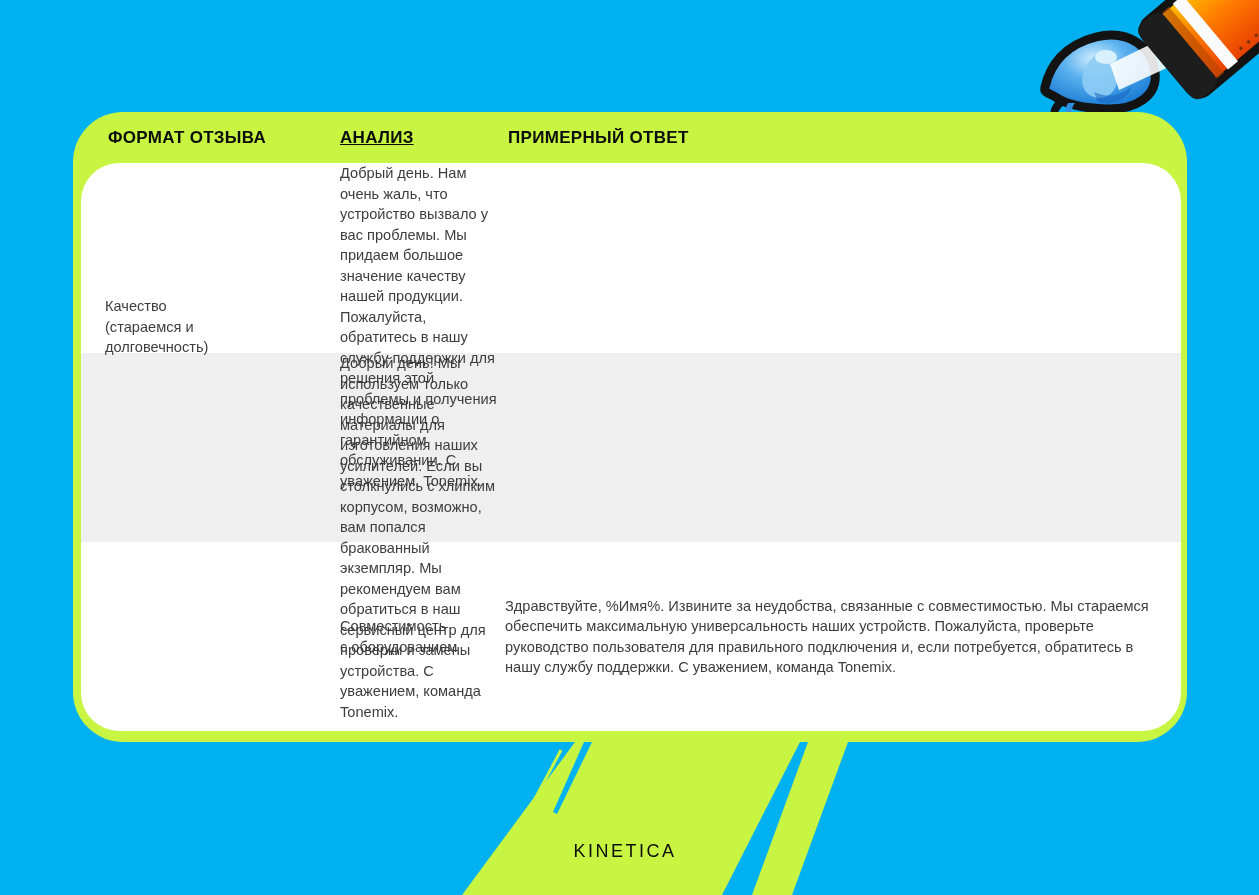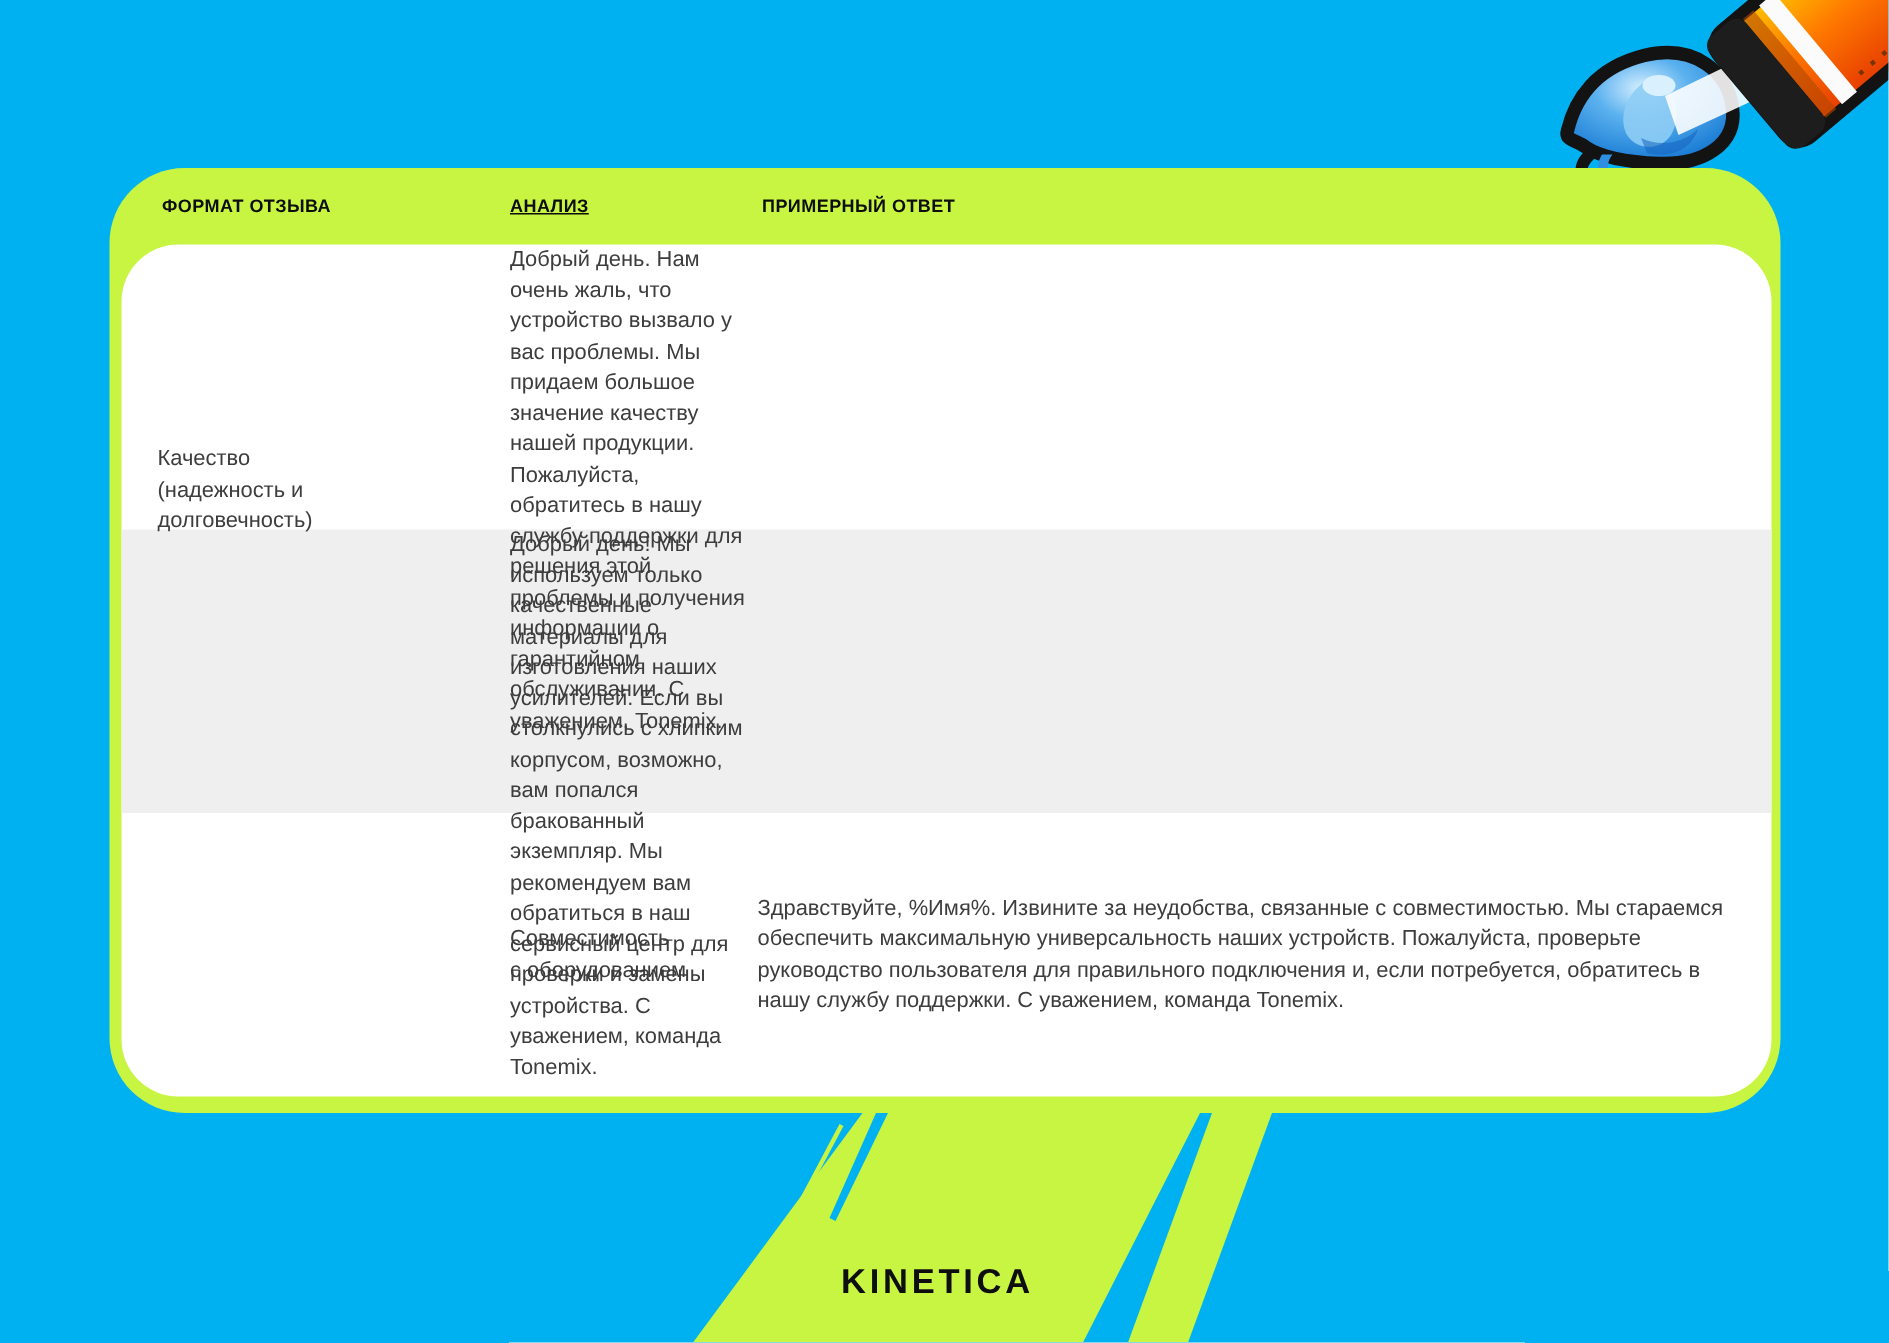--- a/index.html
+++ b/index.html
@@ -15,7 +15,7 @@
   }
   .card-header{position:absolute;left:0;top:0;right:0;height:51px;}
   .col-head{
-    position:absolute;line-height:51px;font-size:12px;font-weight:800;
+    position:absolute;line-height:51px;font-size:17px;font-weight:800;
     letter-spacing:.3px;color:#0d0d0d;white-space:nowrap;
   }
   .col-head.h1{left:35px;}

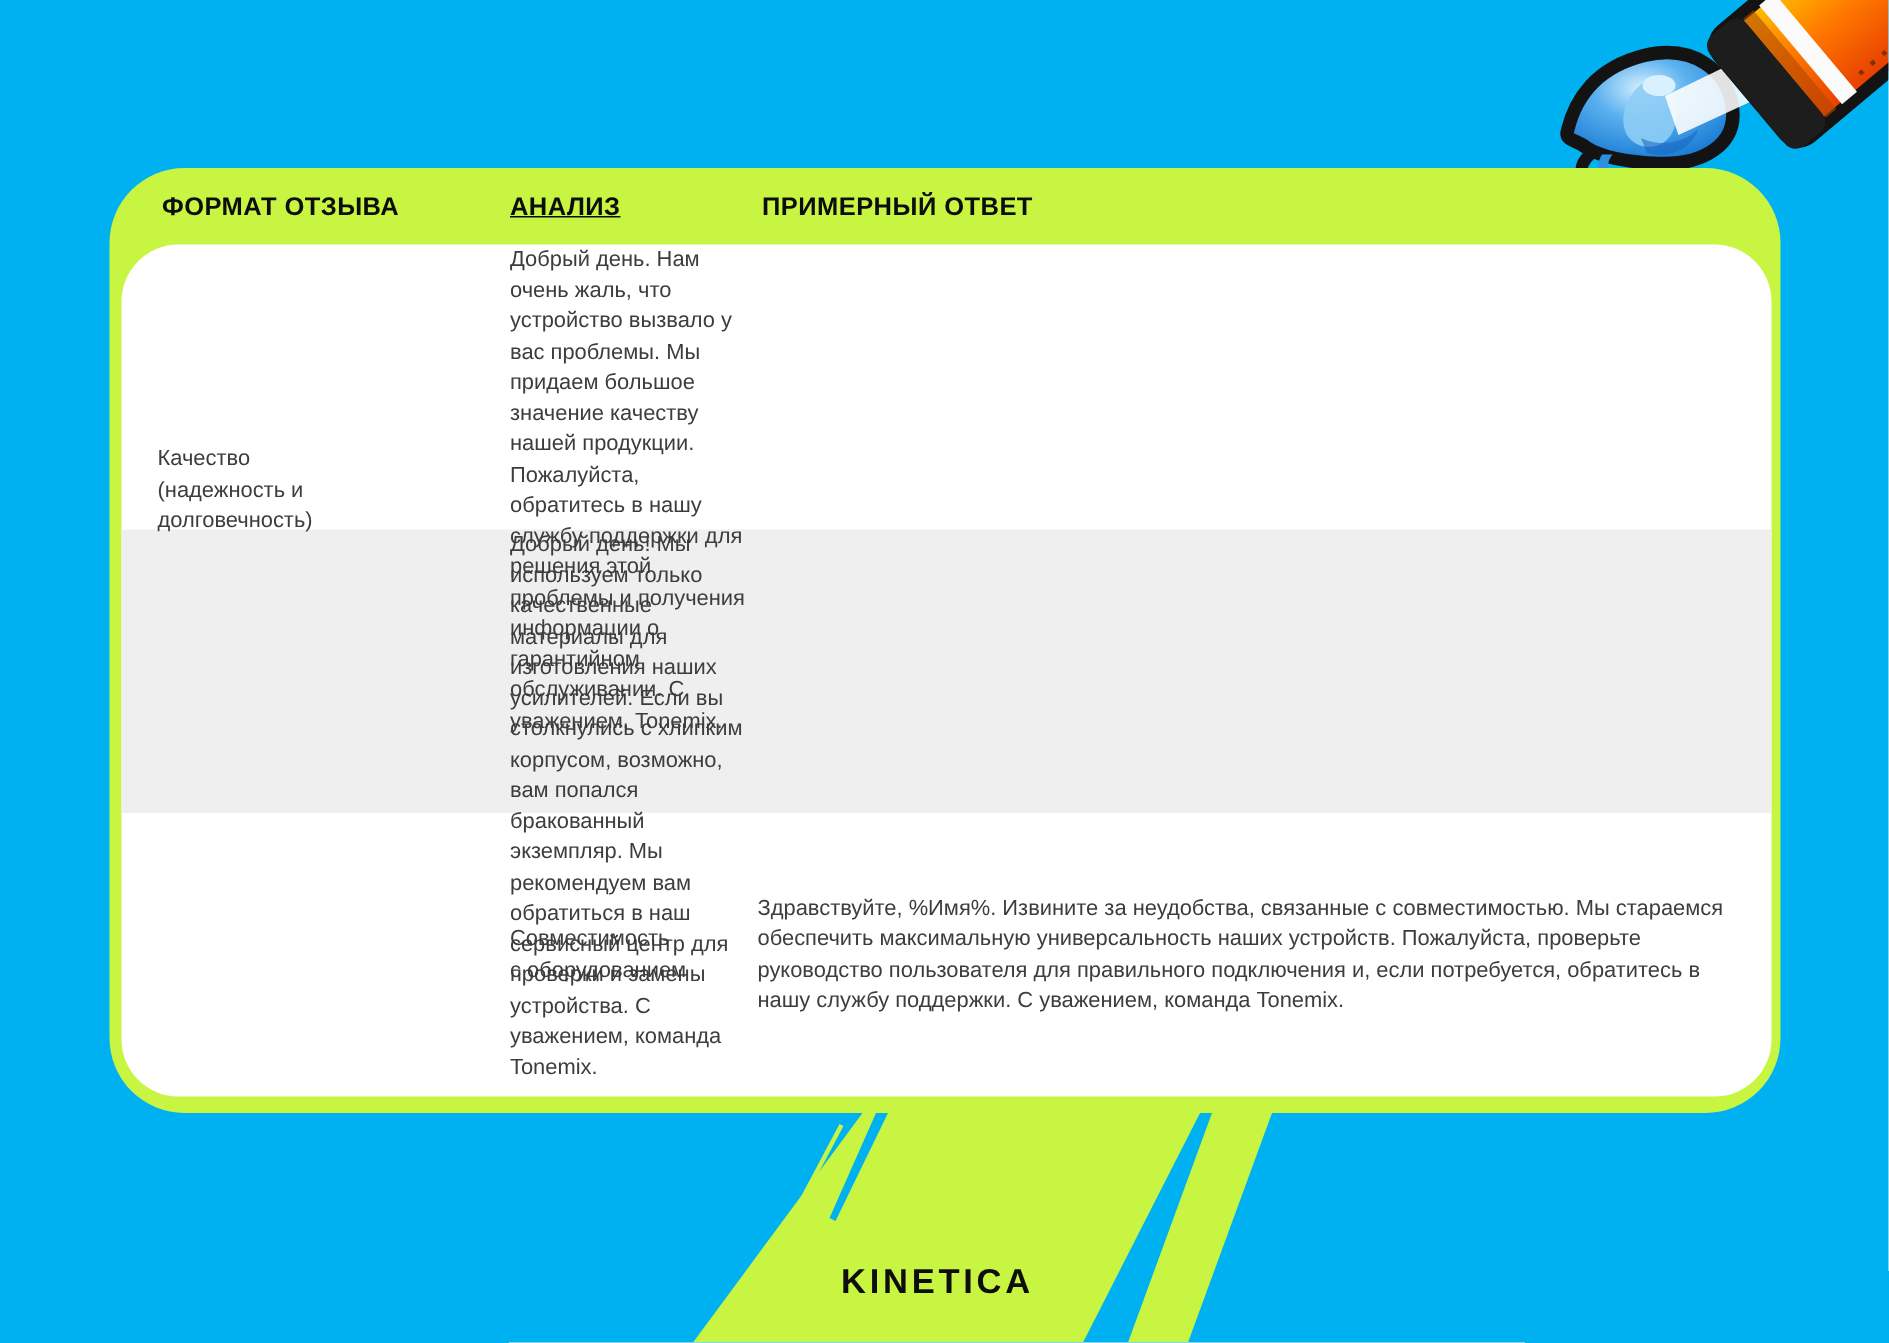--- a/index.html
+++ b/index.html
@@ -93,7 +93,7 @@
   <div class="table-body">
     <div class="t-row r1">
       <div class="cell analysis">Качество
-(надежность и
+(стараемся и
 долговечность)</div>
       <div class="cell response">Добрый день. Нам очень жаль, что устройство вызвало у вас проблемы. Мы придаем большое значение качеству нашей продукции. Пожалуйста, обратитесь в нашу службу поддержки для решения этой проблемы и получения информации о гарантийном обслуживании. С уважением, Tonemix.</div>
     </div>

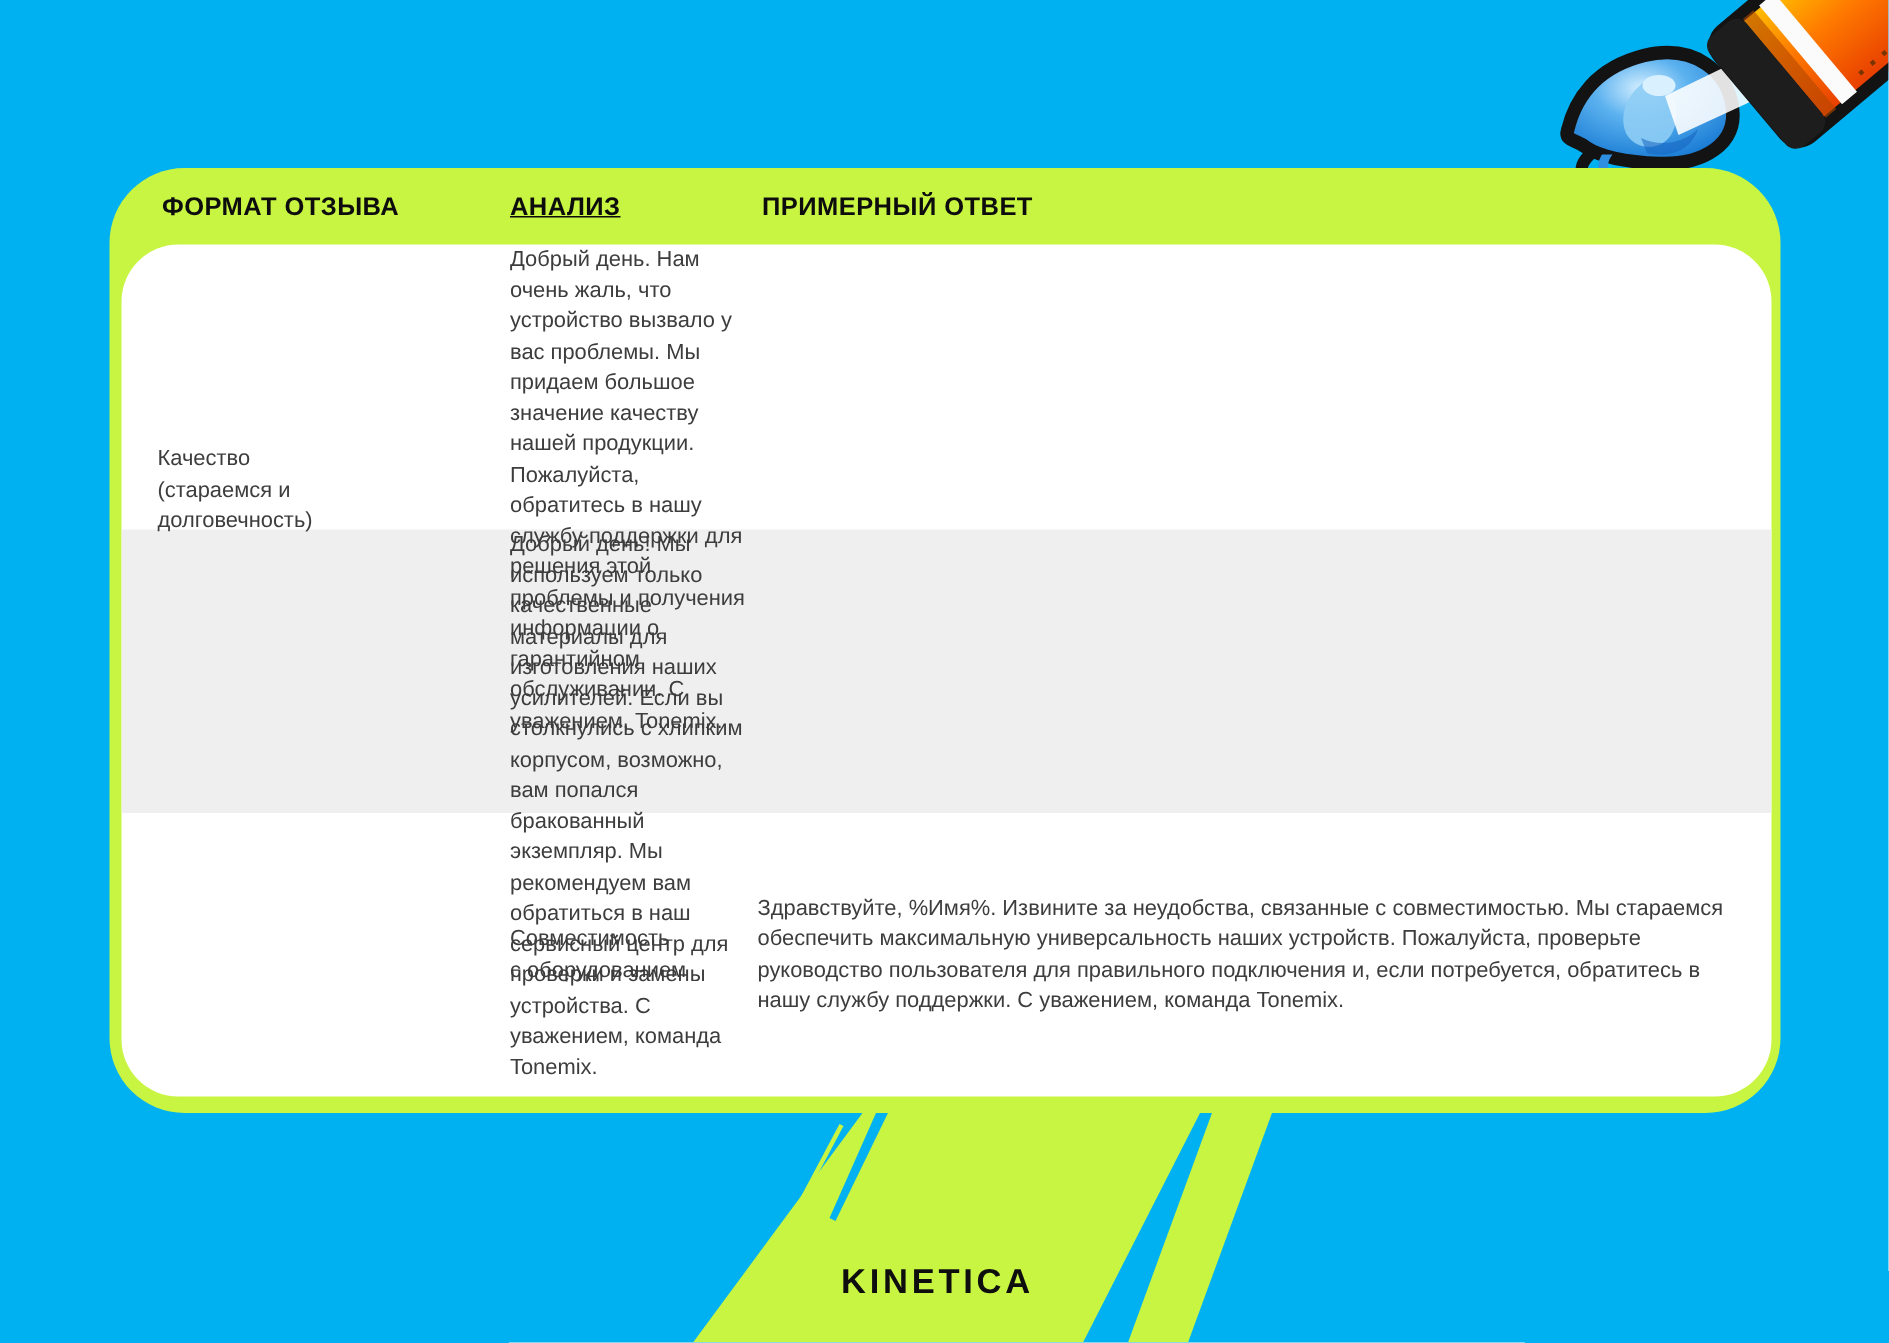--- a/index.html
+++ b/index.html
@@ -38,7 +38,7 @@
   .footer-art{position:absolute;left:0;top:742px;width:1259px;height:153px;}
   .logo{
     position:absolute;left:525px;top:841px;width:200px;text-align:center;
-    font-size:23px;font-weight:700;letter-spacing:2.5px;color:#0e0e0e;
+    font-size:18px;font-weight:400;letter-spacing:2.5px;color:#0e0e0e;
     white-space:nowrap;
   }
   

